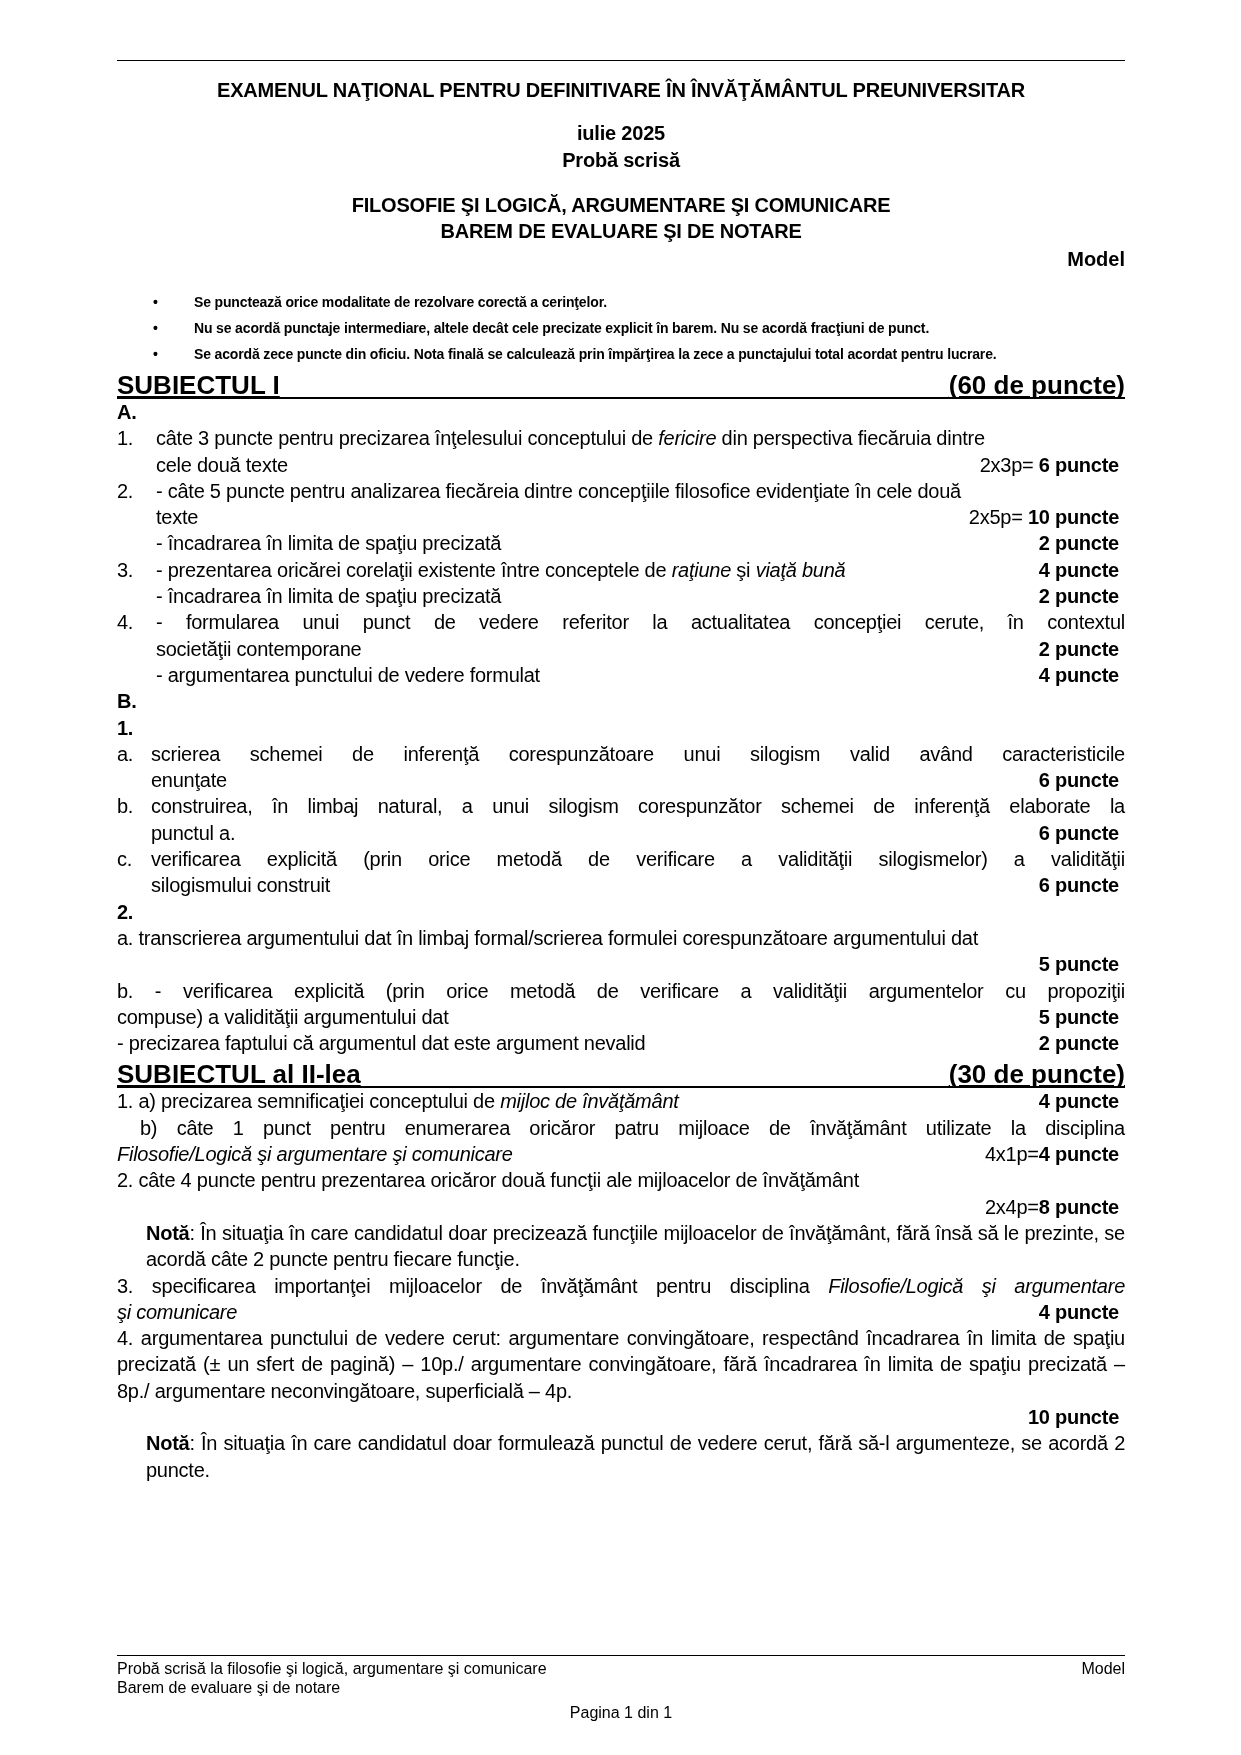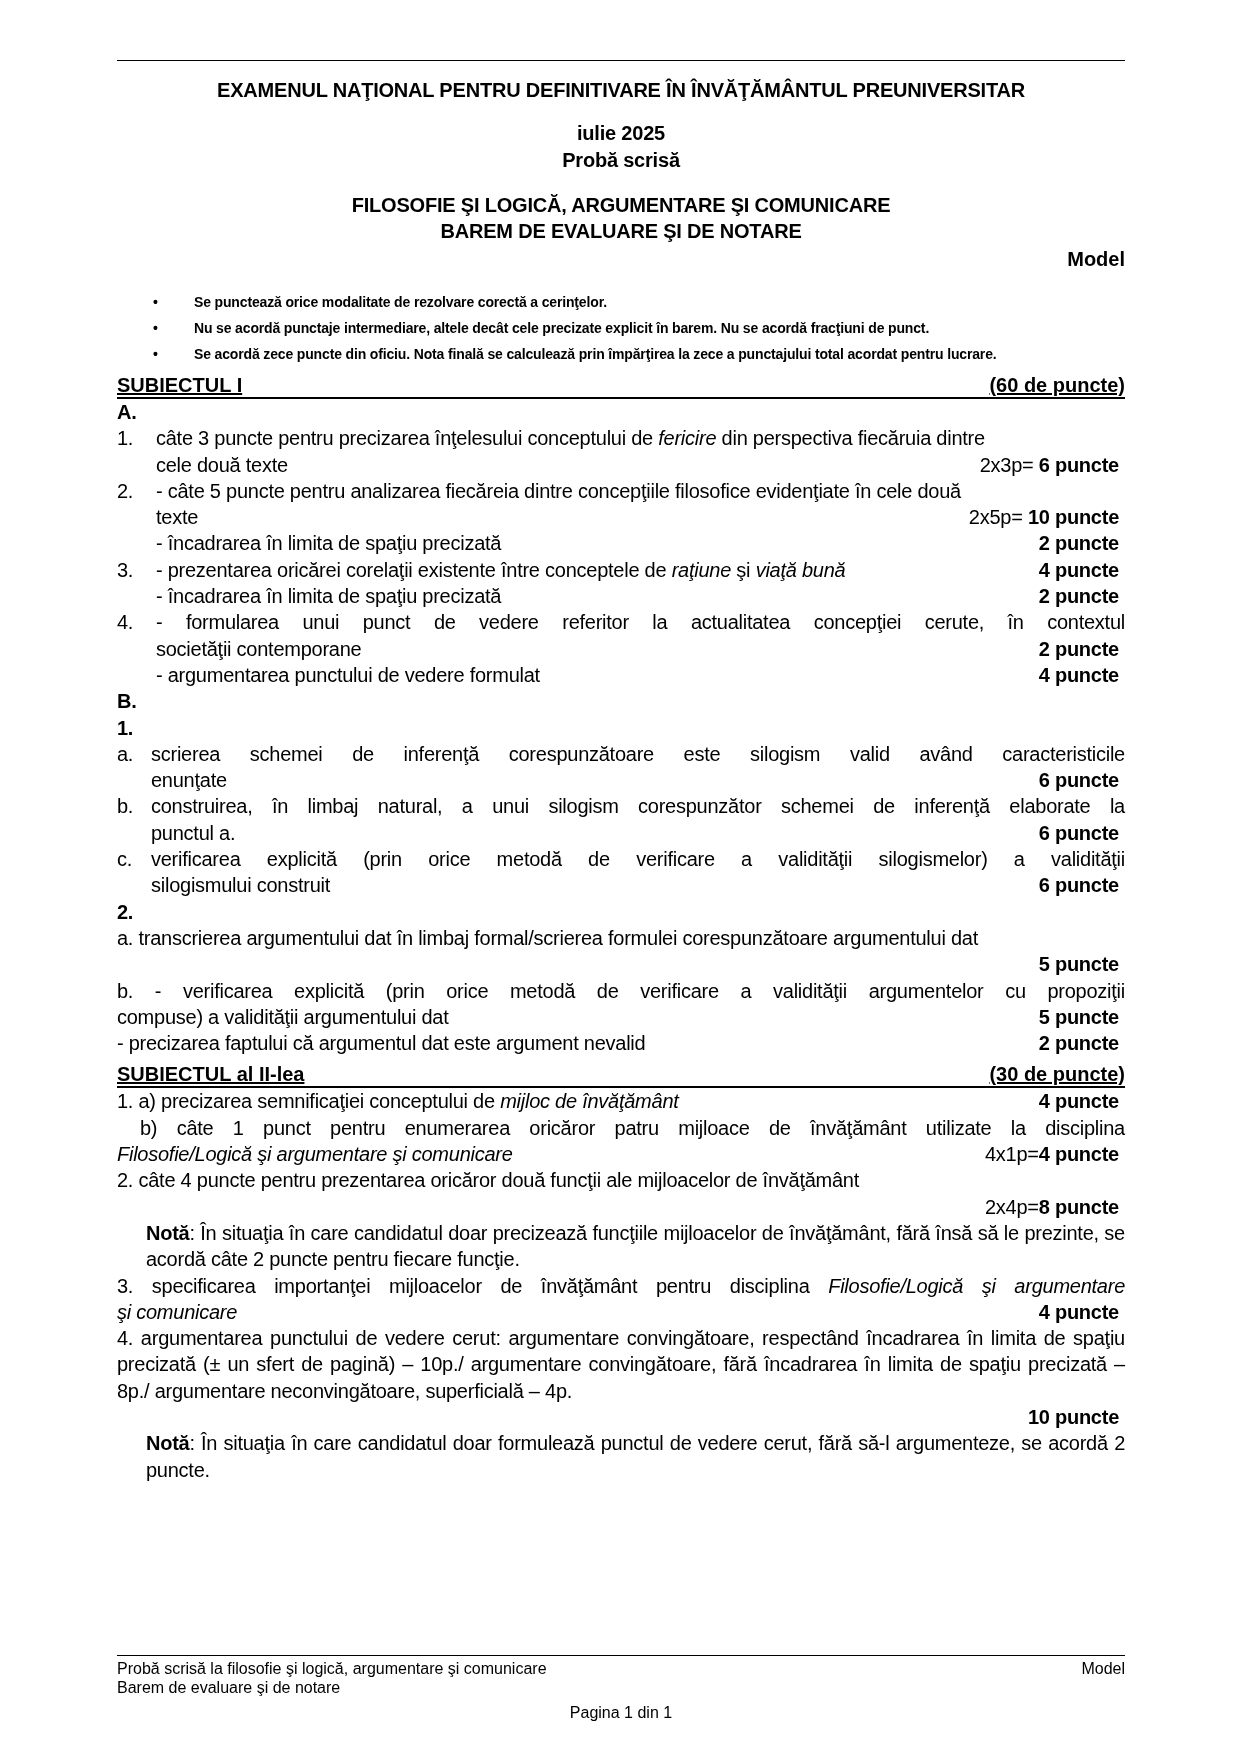--- a/index.html
+++ b/index.html
@@ -17,7 +17,7 @@
   ul.rules { margin:18px 0 0 0; padding-left:0; list-style:none; font-weight:bold; font-size:14px; line-height:26px; }
   ul.rules li { position:relative; padding-left:77px; text-align:justify; letter-spacing:-0.15px; }
   ul.rules li::before { content:"•"; position:absolute; left:36px; top:0; }
-  .sec { display:flex; justify-content:space-between; font-weight:bold; font-size:20px; line-height:24px;
+  .sec { display:flex; justify-content:space-between; font-weight:bold; font-size:26px; line-height:24px;
          border-bottom:2px solid #000; margin-top:6px; }
   .sec span { text-decoration:underline; }
   .body { font-size:20px; line-height:26.3px; letter-spacing:-0.25px; }

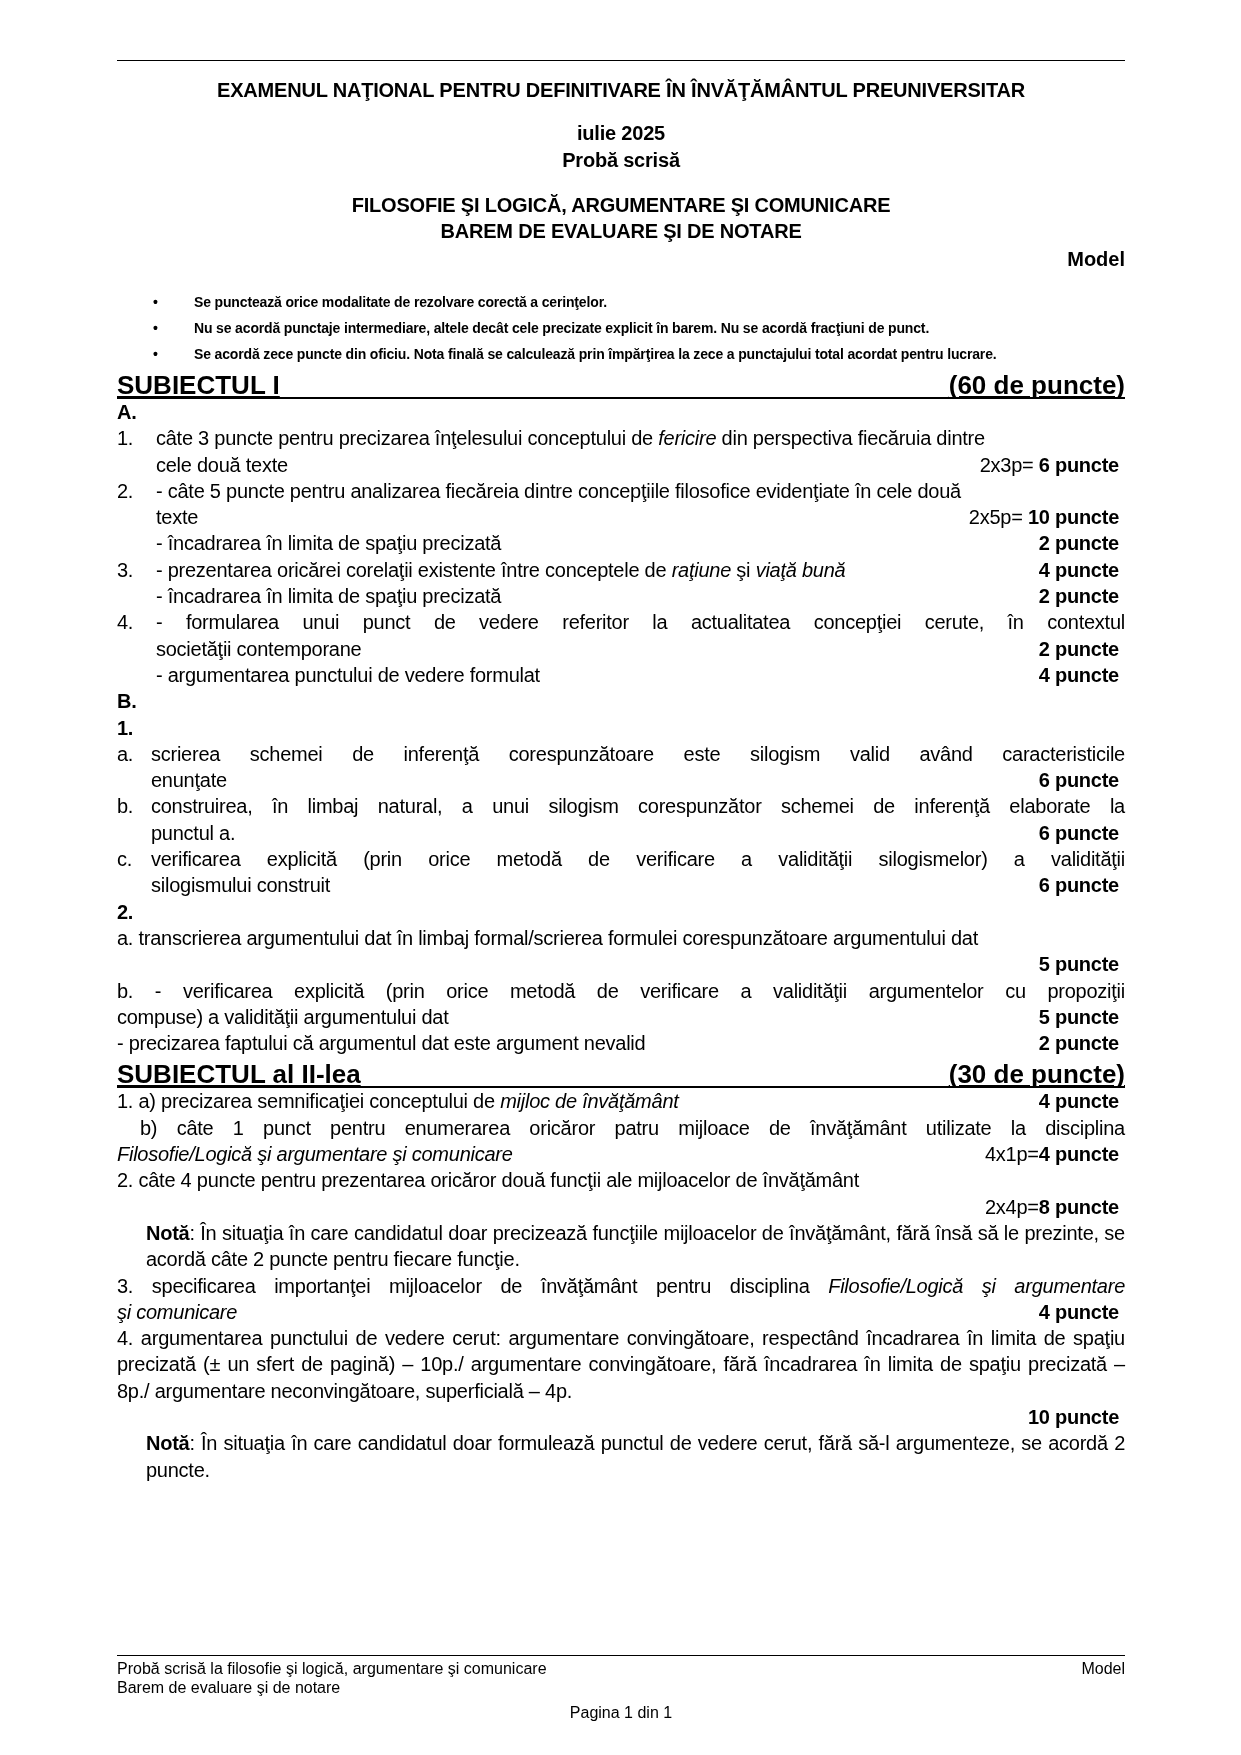--- a/index.html
+++ b/index.html
@@ -126,7 +126,7 @@
     <div class="item">
       <div class="num" style="width:34px">a.</div>
       <div class="content">
-        <div class="just" style="text-align-last:justify;">scrierea schemei de inferenţă corespunzătoare este silogism valid având caracteristicile</div>
+        <div class="just" style="text-align-last:justify;">scrierea schemei de inferenţă corespunzătoare unui silogism valid având caracteristicile</div>
         <div class="row">
             <span>enunţate</span>
             <span class="pts"><b>6 puncte</b></span>

